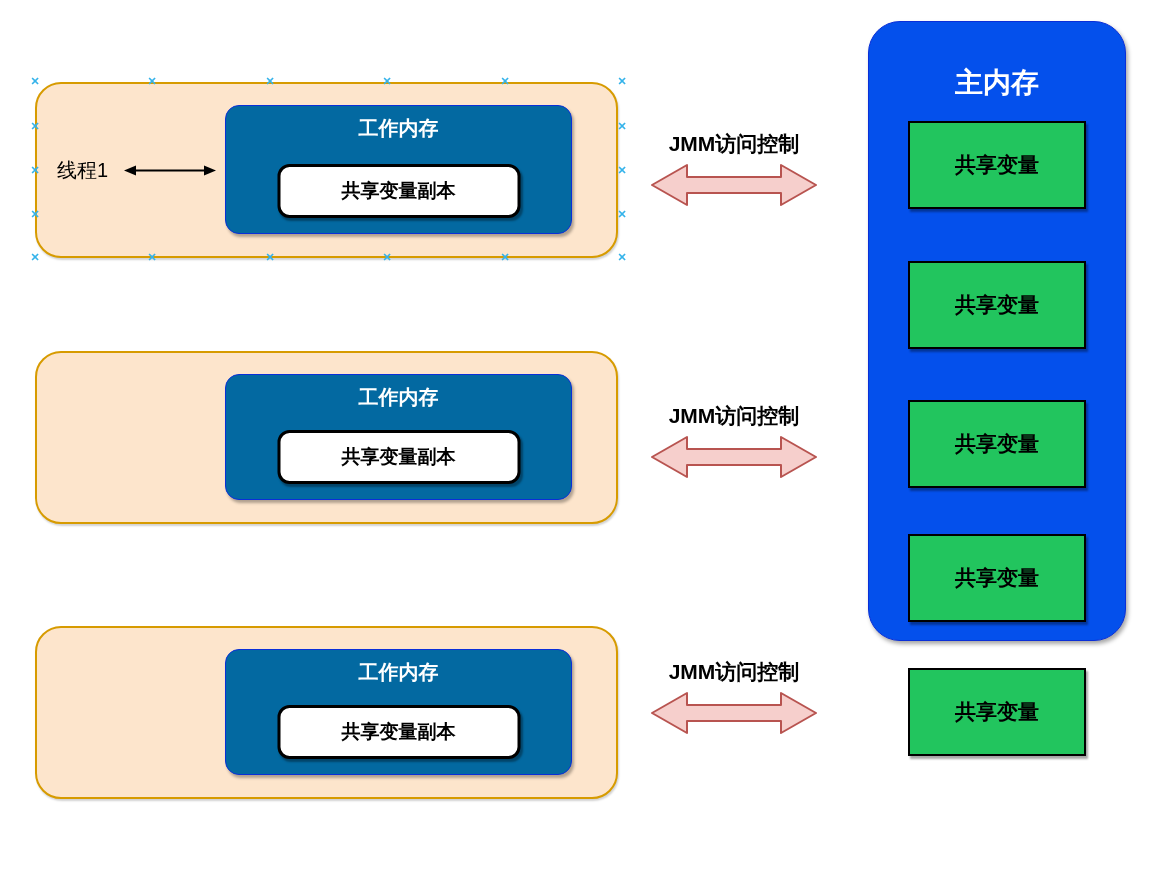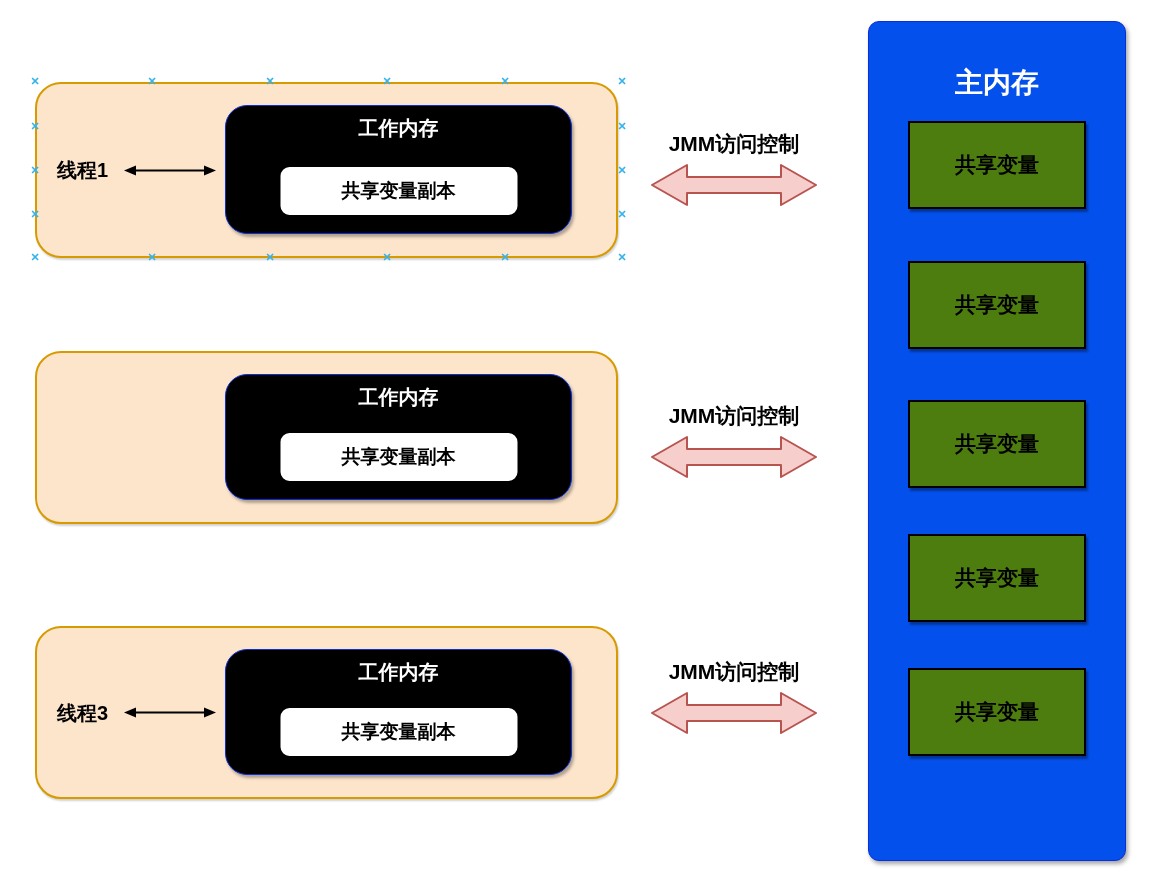--- a/index.html
+++ b/index.html
@@ -61,8 +61,8 @@
 
   
   .main-memory{
-    position:absolute;left:868px;top:21px;width:258px;height:840px;
-    background:#0450EC;border:1px solid #0A2FD8;border-radius:11px;
+    position:absolute;left:868px;top:21px;width:258px;height:620px;
+    background:#0450EC;border:1px solid #0A2FD8;border-radius:32px;
     box-shadow:2px 3px 4px rgba(0,0,0,0.35);
     box-sizing:border-box;
   }

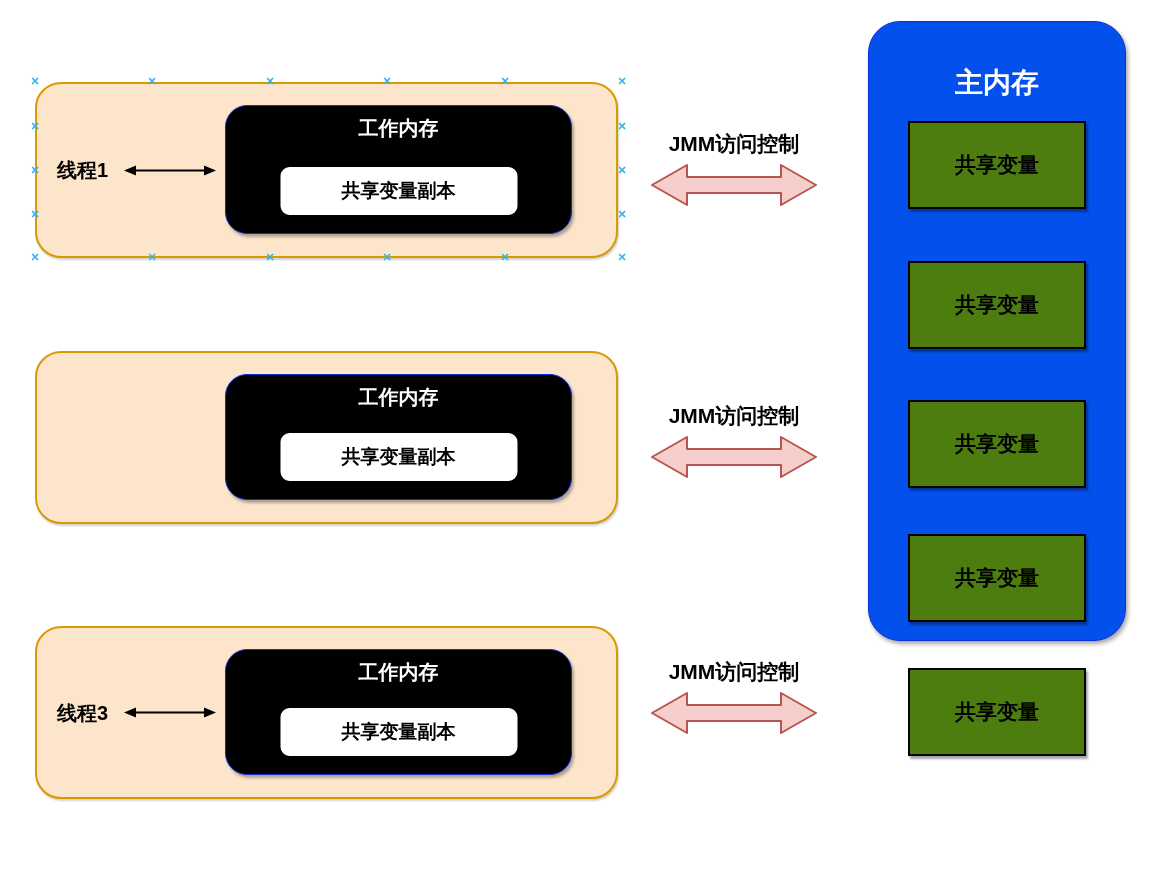--- a/index.html
+++ b/index.html
@@ -27,7 +27,7 @@
   
   .wm-box{
     position:absolute;left:188px;top:21px;width:347px;height:calc(100% - 43px);
-    background:#000000;border:1px solid #0A2FD8;border-radius:22px;
+    background:#0369a1;border:1px solid #0A2FD8;border-radius:14px;
     box-shadow:2px 3px 3px rgba(0,0,0,0.3);
     box-sizing:border-box;
   }

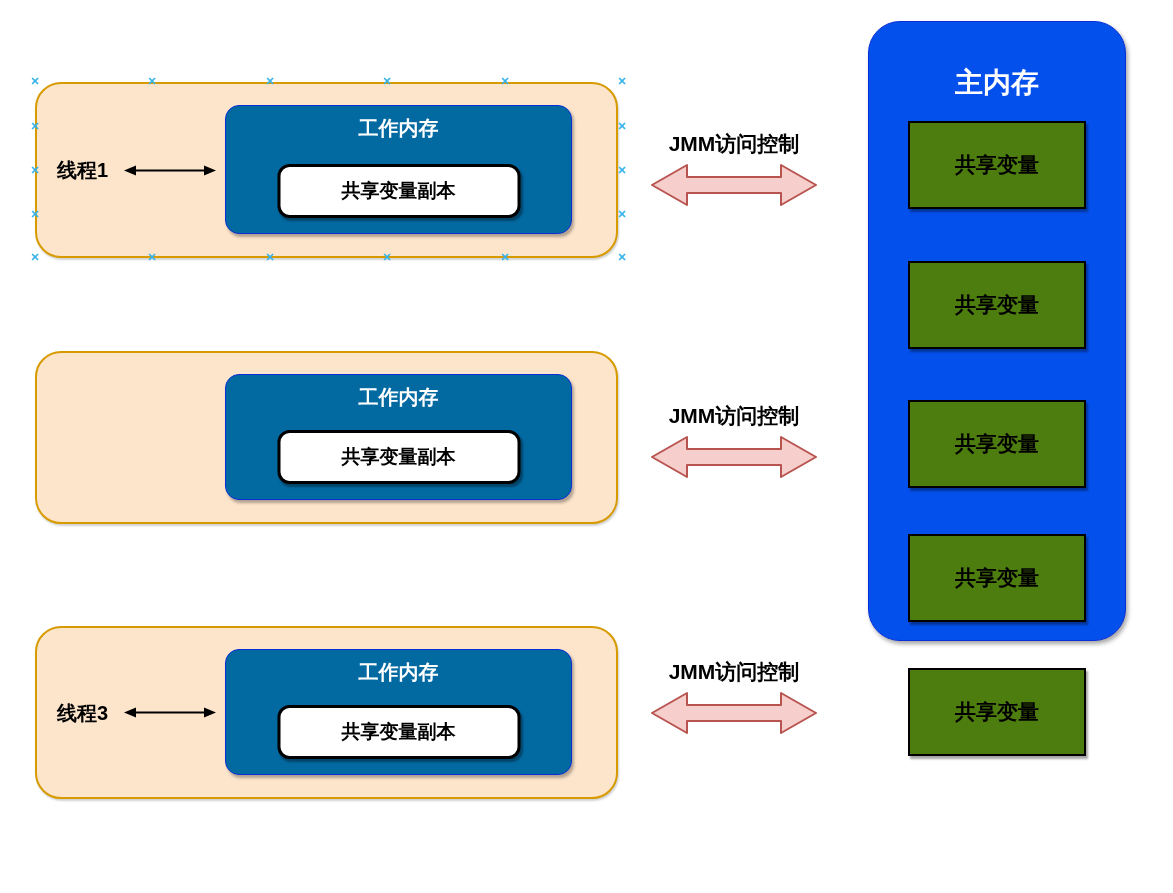--- a/index.html
+++ b/index.html
@@ -21,7 +21,7 @@
     position:absolute;left:20px;top:50%;transform:translateY(-50%);
     display:flex;align-items:center;gap:16px;
   }
-  .thread-label{font-size:20px;font-weight:bold;color:#000;white-space:nowrap;}
+  .thread-label{font-size:20px;font-weight:normal;color:#000;white-space:nowrap;}
   .h-arrow{display:block;}
 
   

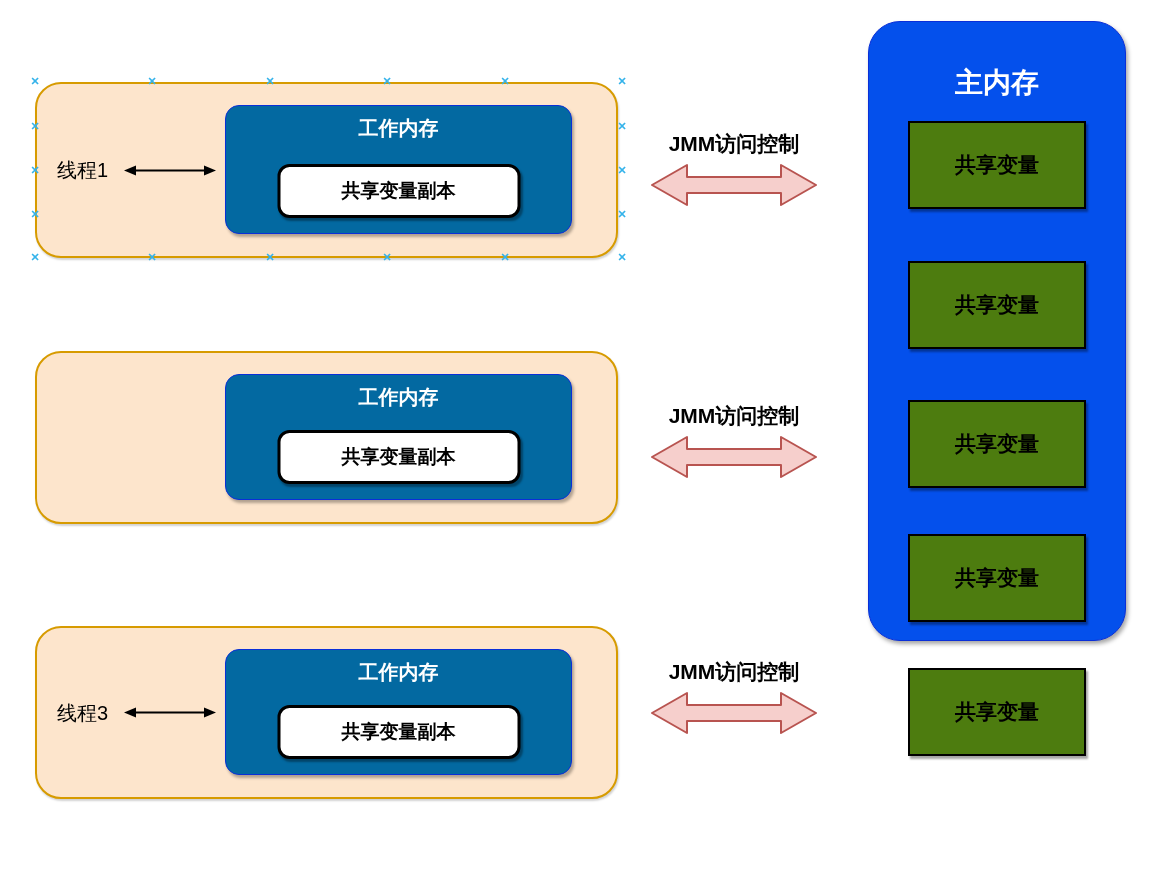--- a/index.html
+++ b/index.html
@@ -72,7 +72,7 @@
   }
   .var-box{
     position:absolute;left:50%;transform:translateX(-50%);
-    width:178px;height:88px;background:#4d7c0f;border:2px solid #000000;
+    width:178px;height:88px;background:#22c55e;border:2px solid #000000;
     box-shadow:2px 3px 2px rgba(0,0,0,0.35);
     display:flex;align-items:center;justify-content:center;
     font-size:21px;font-weight:bold;color:#000;

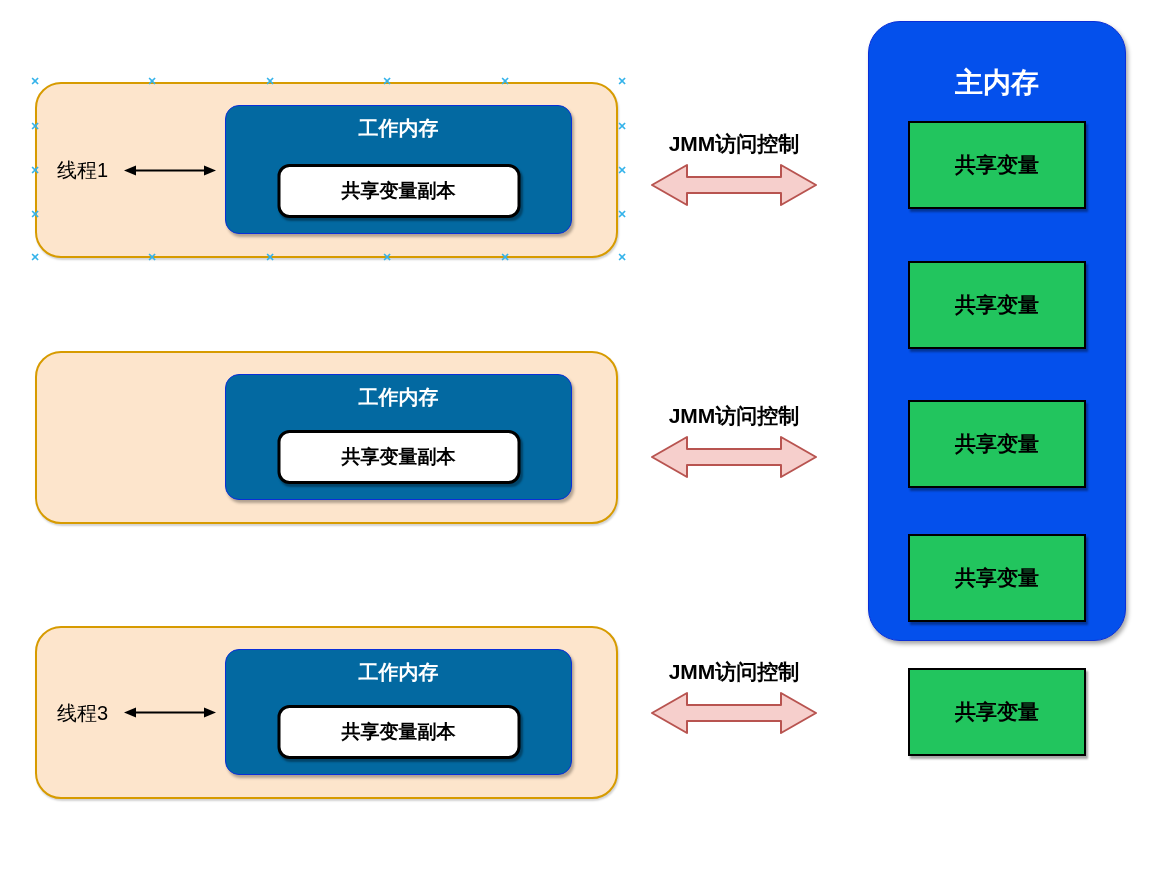--- a/index.html
+++ b/index.html
@@ -127,14 +127,6 @@
   </div>
 
   <div class="thread-box" id="t3">
-    <div class="thread-left">
-      <span class="thread-label">线程3</span>
-      <svg class="h-arrow" width="92" height="16" viewBox="0 0 92 16">
-        <line x1="9" y1="8" x2="83" y2="8" stroke="#000" stroke-width="2"></line>
-        <polygon points="0,8 12,3 12,13" fill="#000"></polygon>
-        <polygon points="92,8 80,3 80,13" fill="#000"></polygon>
-      </svg>
-    </div>
     <div class="wm-box">
       <div class="wm-title">工作内存</div>
       <div class="copy-box">共享变量副本</div>

